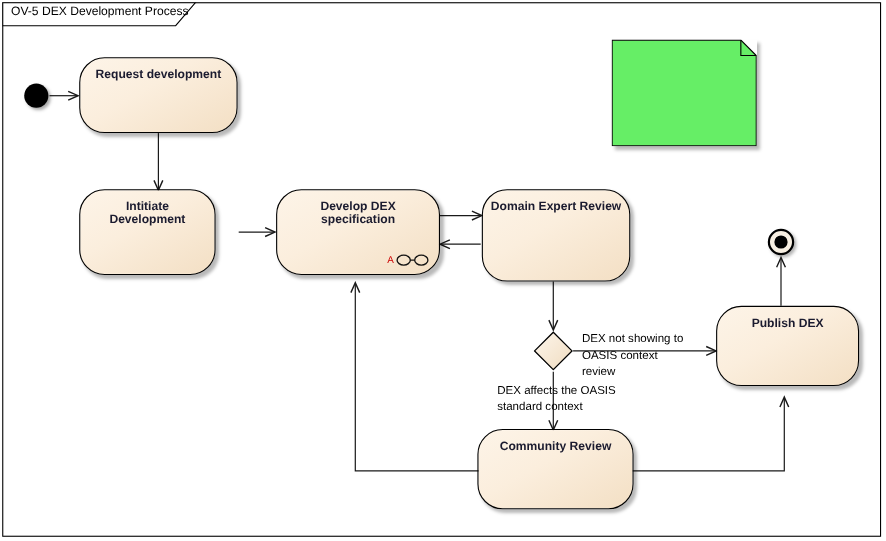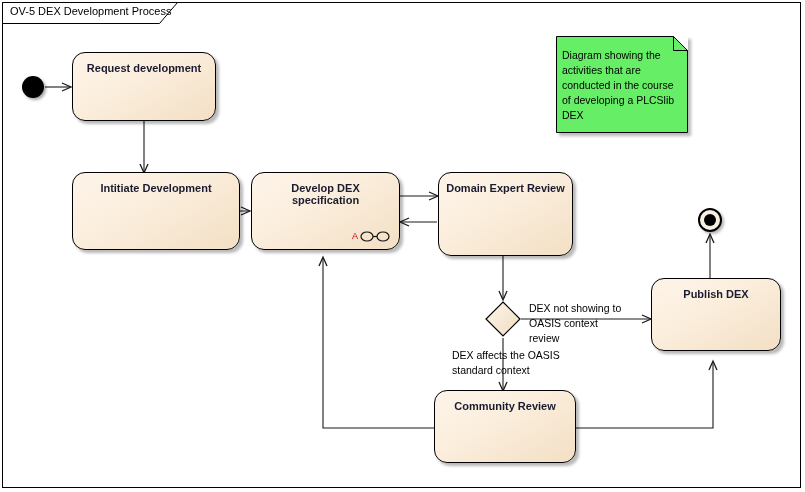--- a/index.html
+++ b/index.html
@@ -277,7 +277,6 @@
       <path d="M0.5,0.5 L117.5,0.5 L131.5,14.5 L131.5,96.5 L0.5,96.5 Z" fill="#66ee66" stroke="#000000" stroke-width="1"></path>
       <path d="M117.5,0.5 L117.5,14.5 L131.5,14.5" fill="none" stroke="#000000" stroke-width="1"></path>
     </svg>
-    <div class="note-text">Diagram showing the activities that are conducted in the course of developing a PLCSlib DEX</div>
   </div>
 
 </div>

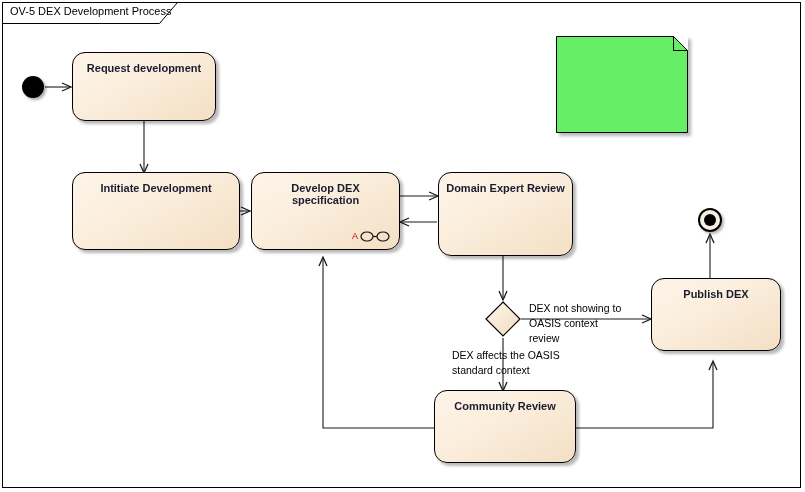--- a/index.html
+++ b/index.html
@@ -59,7 +59,7 @@
     position: absolute;
     box-sizing: border-box;
     border: 1px solid #000000;
-    border-radius: 13px;
+    border-radius: 23px;
     background: linear-gradient(150deg, #fdf4e8 0%, #fbeedd 42%, #f3dfc4 100%);
     box-shadow: 3px 3px 3px rgba(0,0,0,0.28);
     z-index: 3;

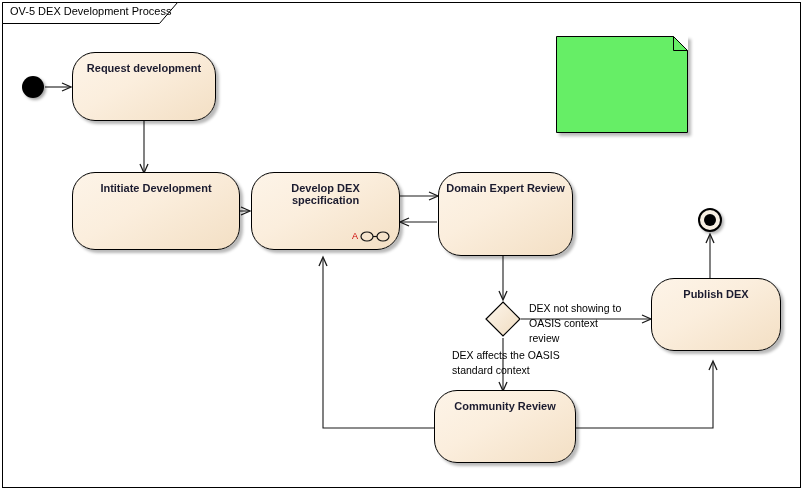--- a/index.html
+++ b/index.html
@@ -222,7 +222,7 @@
     <div class="node-label">Request development</div>
   </div>
 
-  <div class="activity-node" style="left:72px; top:172px; width:168px; height:78px;">
+  <div class="activity-node" style="left:72px; top:172px; width:124px; height:78px;">
     <div class="node-label">Intitiate Development</div>
   </div>
 

